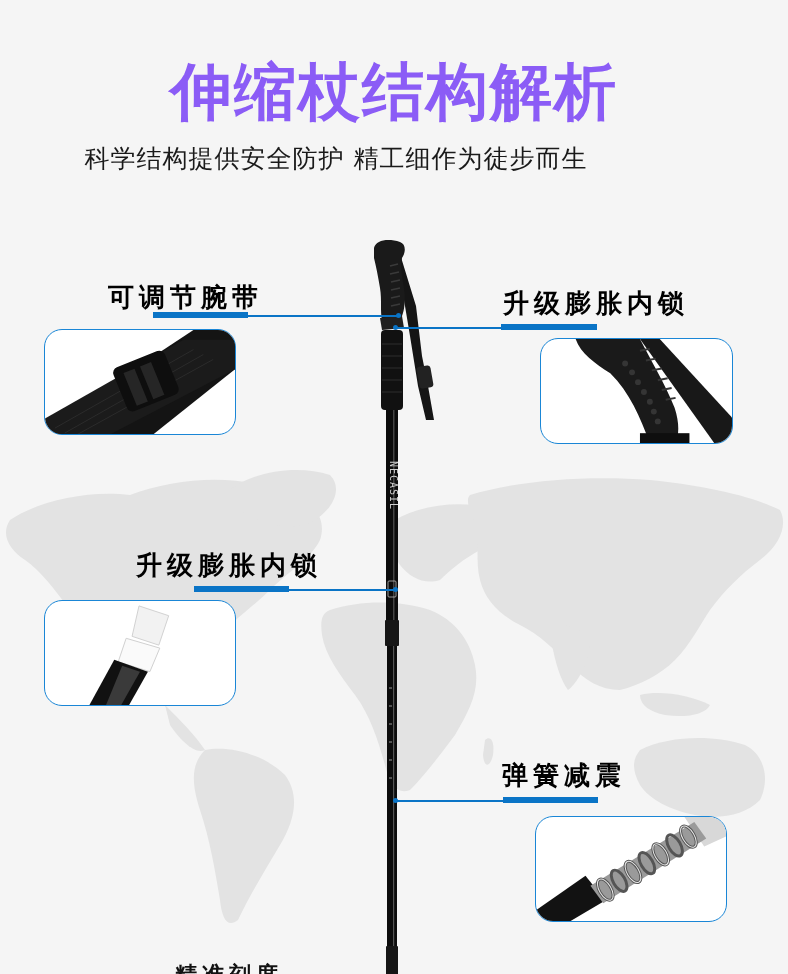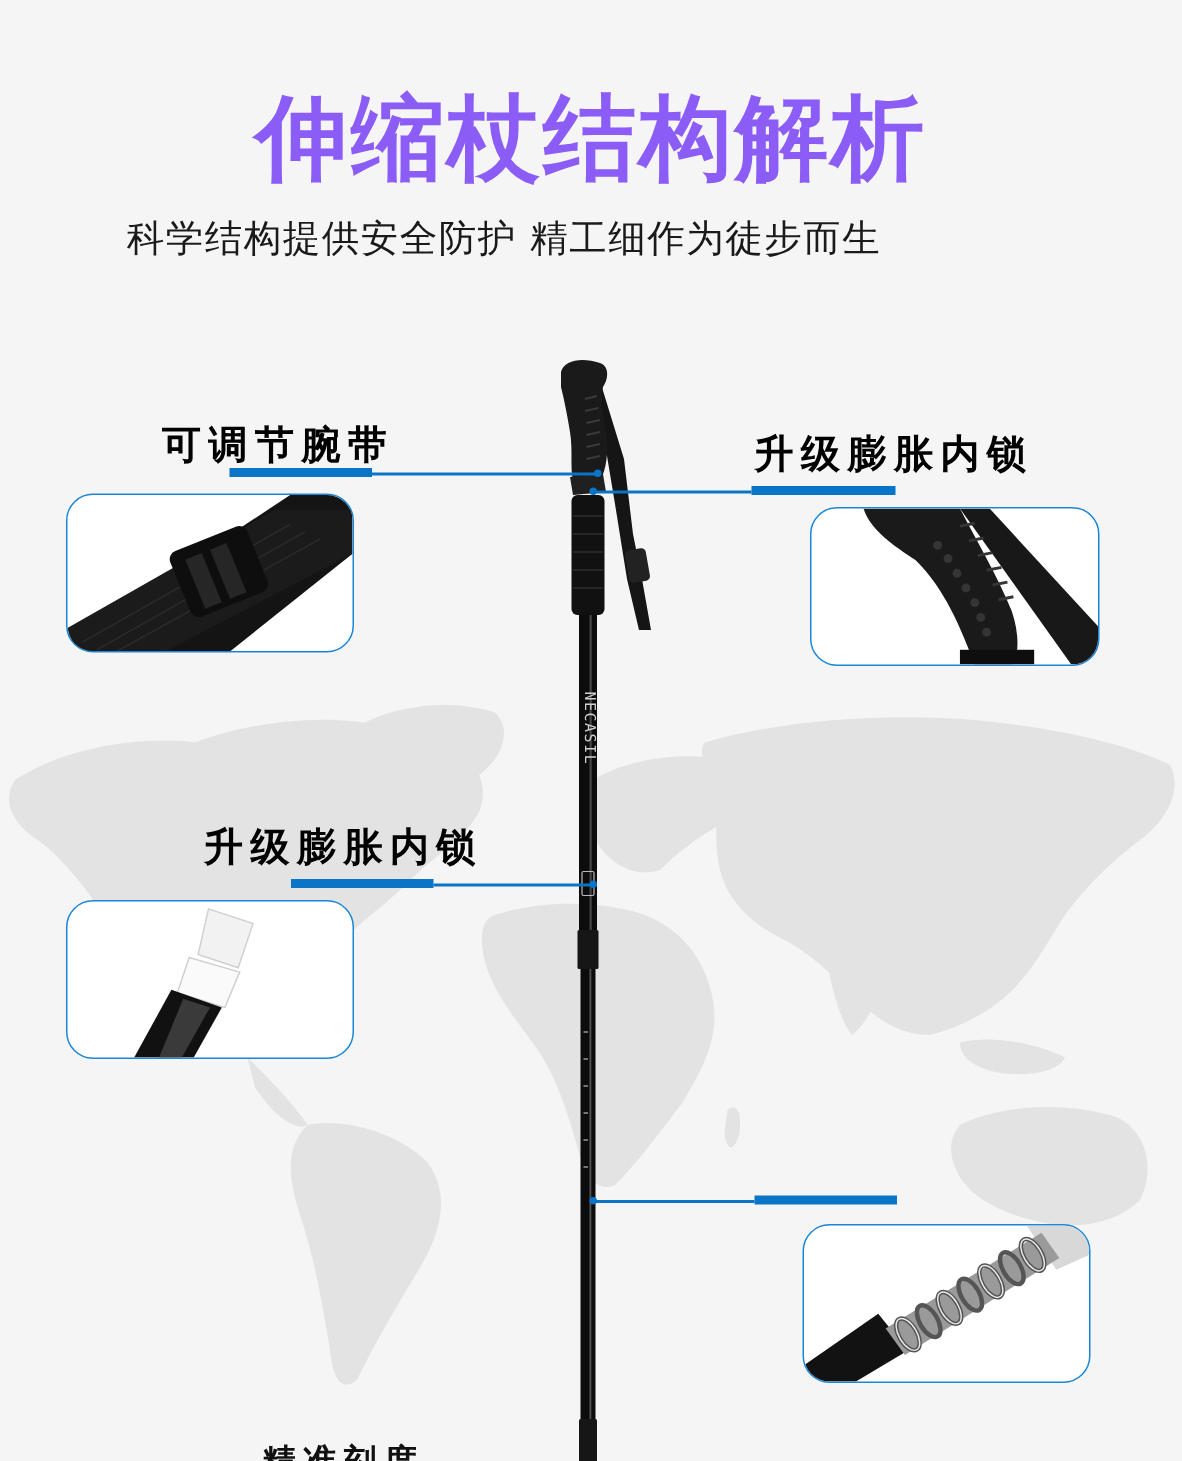--- a/index.html
+++ b/index.html
@@ -197,6 +197,7 @@
     </svg>
   </div>
 
+  <div class="label" style="left:502px; top:760px;">弹簧减震</div>
   <div class="bar-thick" style="left:503px; top:797px; width:95px;"></div>
   <div class="bar-thin" style="left:396px; top:800px; width:107px;"></div>
   <div class="dot" style="left:393px; top:798px;"></div>

